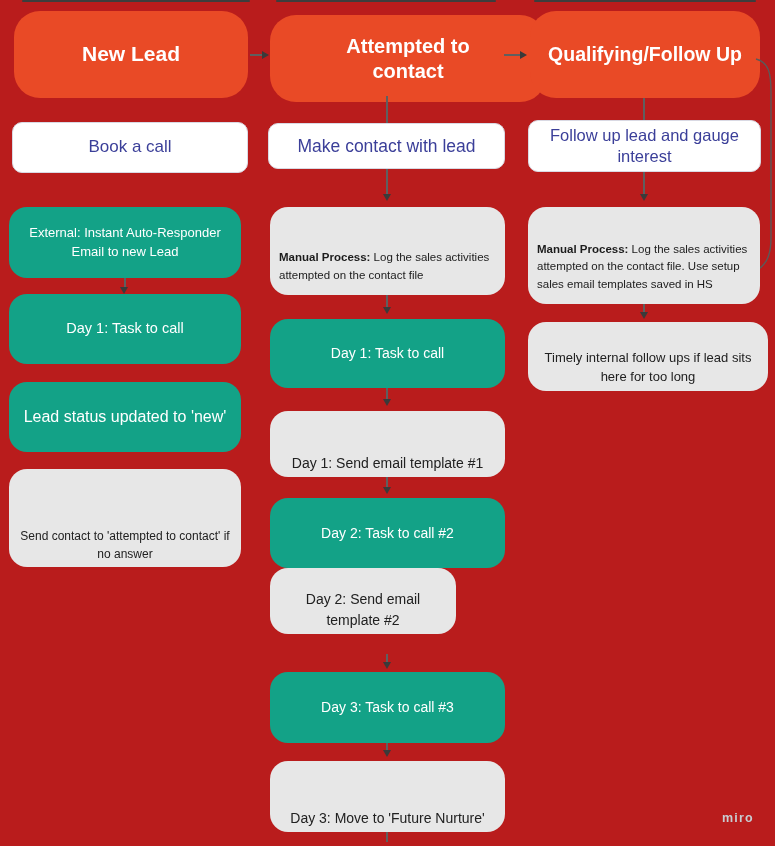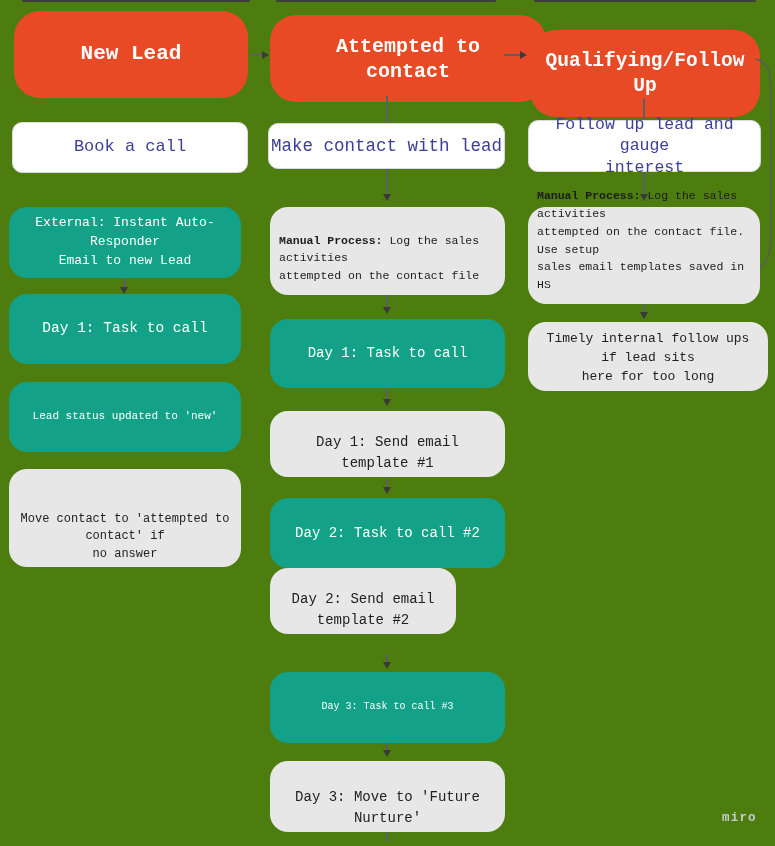--- a/index.html
+++ b/index.html
@@ -4,8 +4,8 @@
 <style>
   html,body{margin:0;padding:0;background:#fff;}
   .canvas{
-    position:relative;width:775px;height:846px;background:#4d7c0f;overflow:hidden;
-    font-family:Liberation Mono, monospace;
+    position:relative;width:775px;height:846px;background:#b91c1c;overflow:hidden;
+    font-family:Liberation Sans, sans-serif;
   }
   .crop-edge{position:absolute;top:0;height:2px;background:#3d3d3d;border-radius:2px;}
   .hdr{

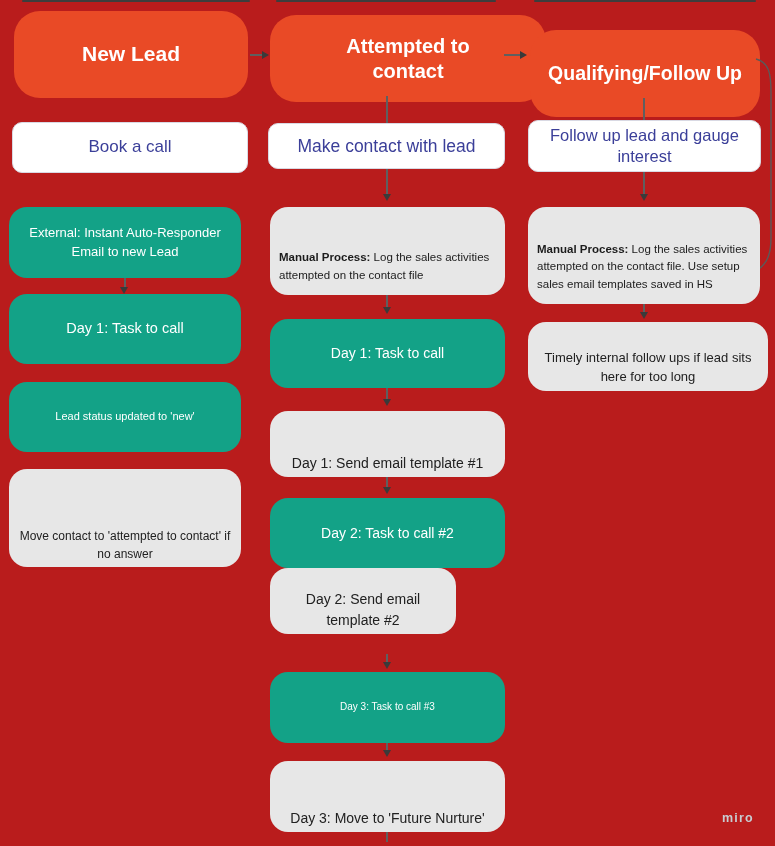--- a/index.html
+++ b/index.html
@@ -53,7 +53,7 @@
     <span class="pre">Attempted to
 contact</span>
   </div>
-  <div class="hdr" style="left:530px;top:11px;width:230px;height:87px;font-size:19.5px;margin-top:19px;">
+  <div class="hdr" style="left:530px;top:11px;width:230px;height:87px;font-size:19.5px;">
     <span>Qualifying/Follow Up</span>
   </div>
 

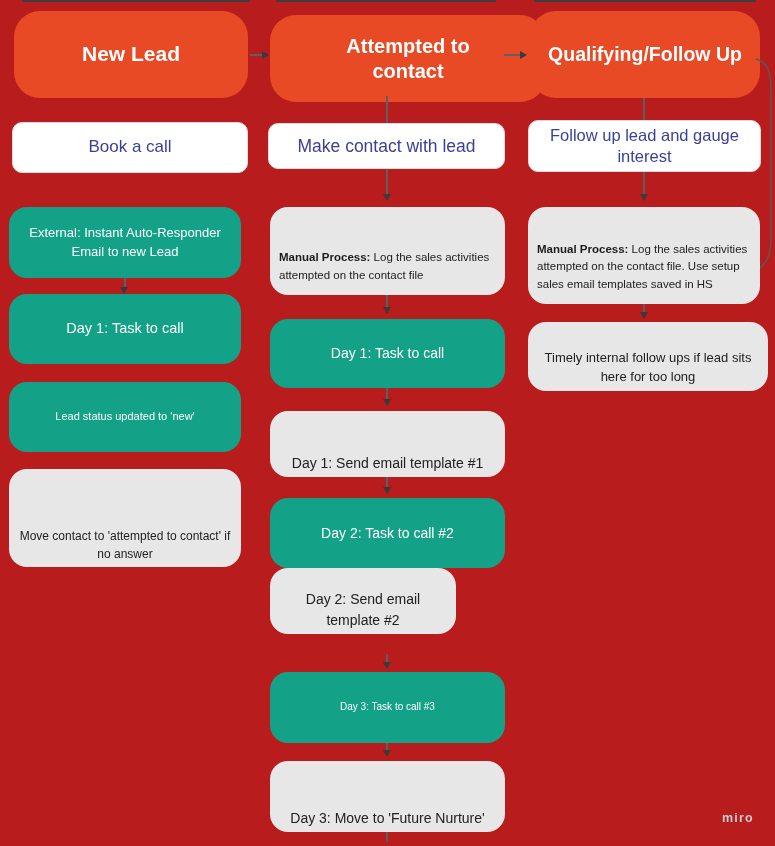--- a/index.html
+++ b/index.html
@@ -86,7 +86,7 @@
   <div class="node green" style="left:9px;top:294px;width:232px;height:70px;font-size:14.5px;">
     <span>Day 1: Task to call</span>
   </div>
-  <div class="node green" style="left:9px;top:382px;width:232px;height:70px;font-size:11px;">
+  <div class="node green" style="left:9px;top:382px;width:232px;height:70px;font-size:16px;">
     <span>Lead status updated to 'new'</span>
   </div>
   <div class="node gray pre" style="left:9px;top:469px;width:232px;height:98px;font-size:12px;padding:4px 4px;">

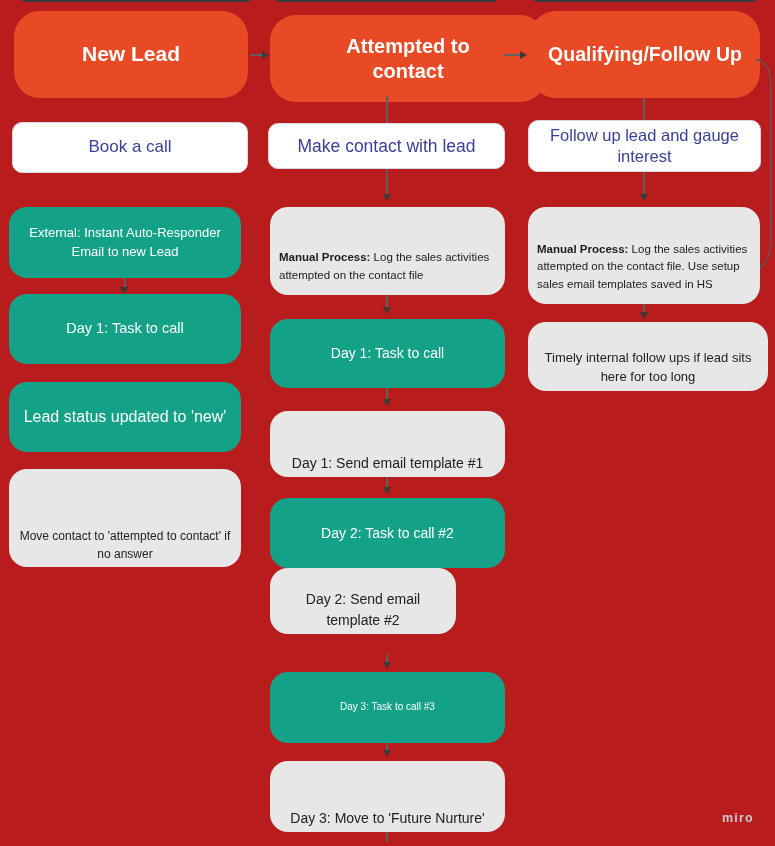--- a/index.html
+++ b/index.html
@@ -90,7 +90,7 @@
     <span>Lead status updated to 'new'</span>
   </div>
   <div class="node gray pre" style="left:9px;top:469px;width:232px;height:98px;font-size:12px;padding:4px 4px;">
-    <span>Move contact to 'attempted to contact' if
+    <span>Send contact to 'attempted to contact' if
 no answer</span>
   </div>
 

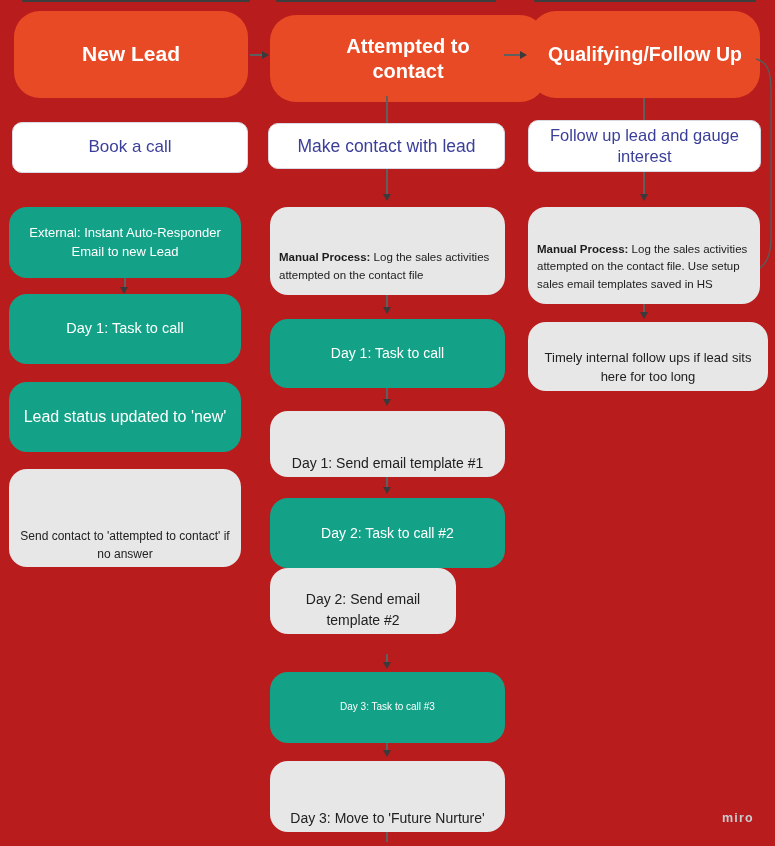--- a/index.html
+++ b/index.html
@@ -129,7 +129,7 @@
 
   <div class="vline" style="left:386px;top:654px;height:9px;"></div>
   <div class="tri-down" style="left:383px;top:662px;"></div>
-  <div class="node green" style="left:270px;top:672px;width:235px;height:71px;font-size:10px;">
+  <div class="node green" style="left:270px;top:672px;width:235px;height:71px;font-size:14px;">
     <span>Day 3: Task to call #3</span>
   </div>
 

